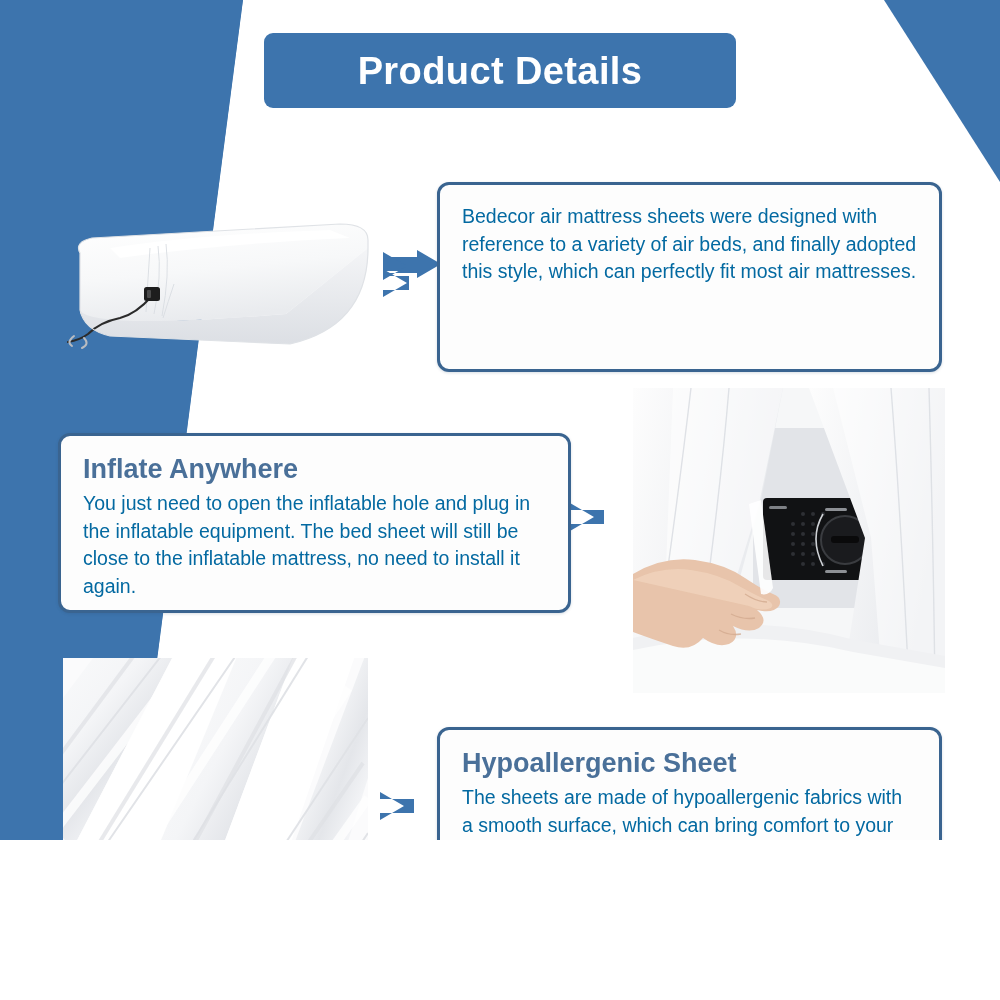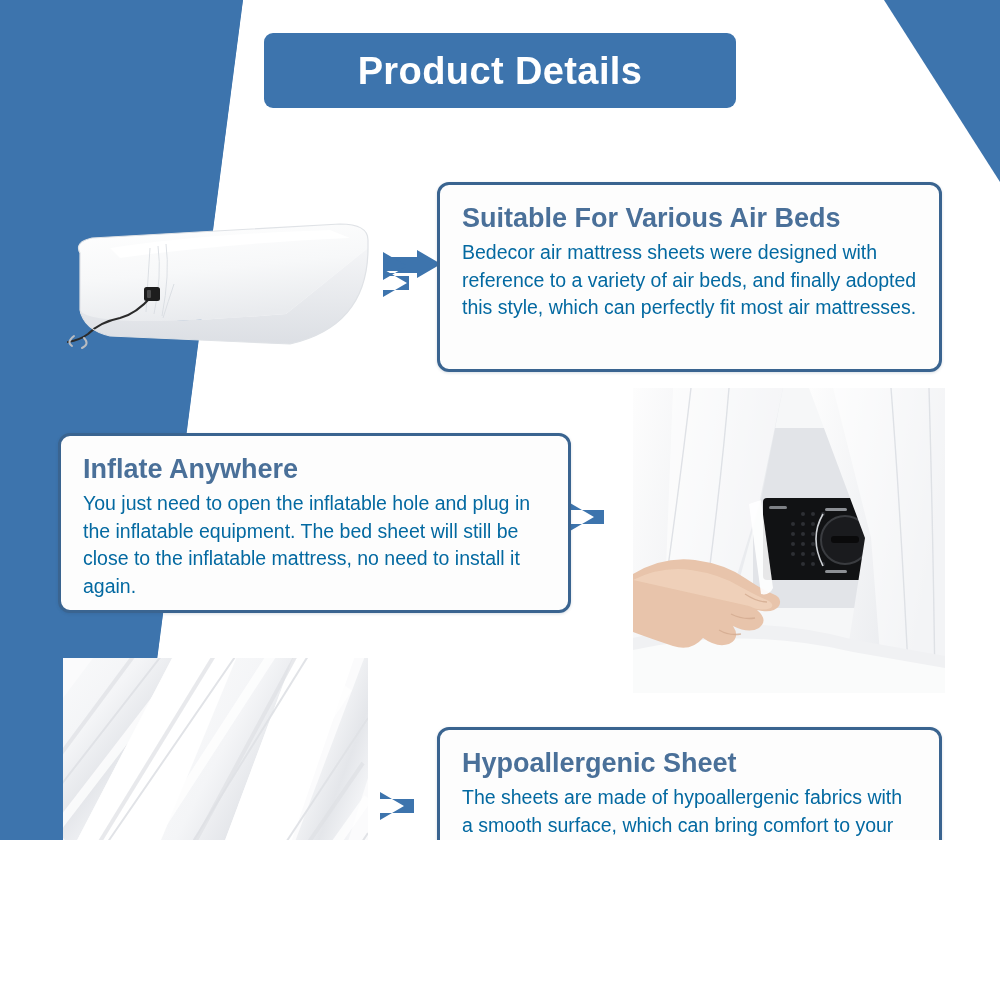--- a/index.html
+++ b/index.html
@@ -261,7 +261,6 @@
   </div>
 
   <div class="card" id="card-1">
-    <h2 class="card-title">Suitable For Various Air Beds</h2>
     <p class="card-body">Bedecor air mattress sheets were designed with reference to a variety of air beds, and finally adopted this style, which can perfectly fit most air mattresses.</p>
   </div>
 

